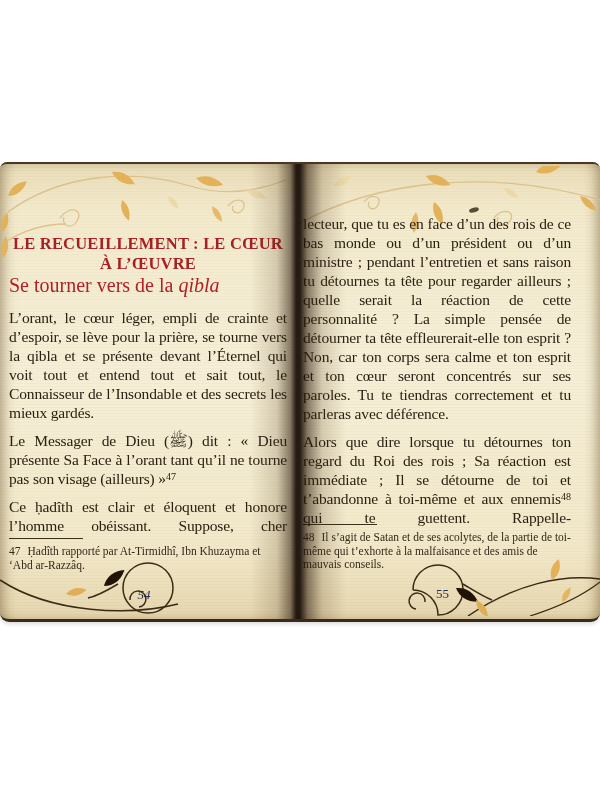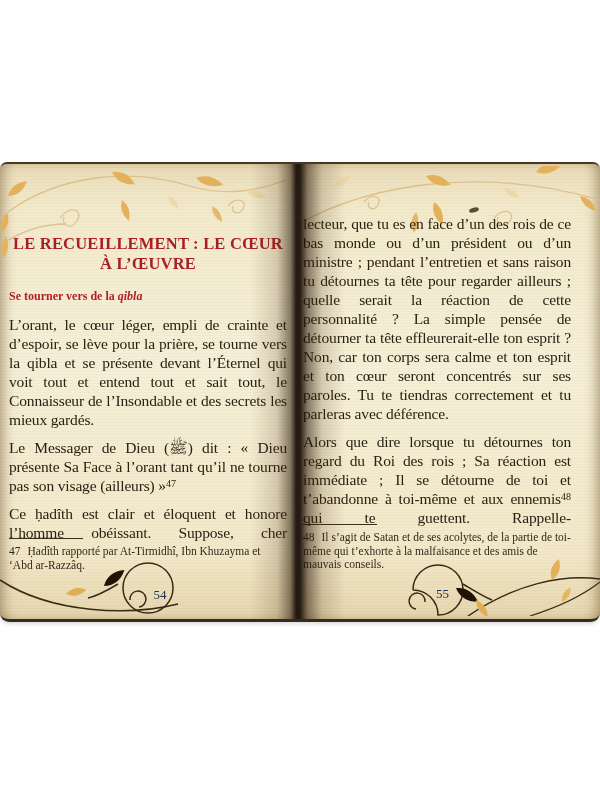--- a/index.html
+++ b/index.html
@@ -28,7 +28,7 @@
   .col-right{left:303px;top:50px;width:268px;}
   .chapter-title{color:#a91e23;font-weight:bold;font-size:16.5px;line-height:20px;
                  text-align:center;letter-spacing:.2px;}
-  .subhead{margin-top:15px;font-size:12px;font-weight:bold;color:#b22026;}
+  .subhead{font-size:20px;font-weight:normal;color:#b22026;}
   .subhead .it{font-style:italic;}
   .bodytext p{font-size:15.5px;line-height:19px;text-align:justify;color:#2a2114;
               margin:9px 0 0 0;letter-spacing:-0.15px;}

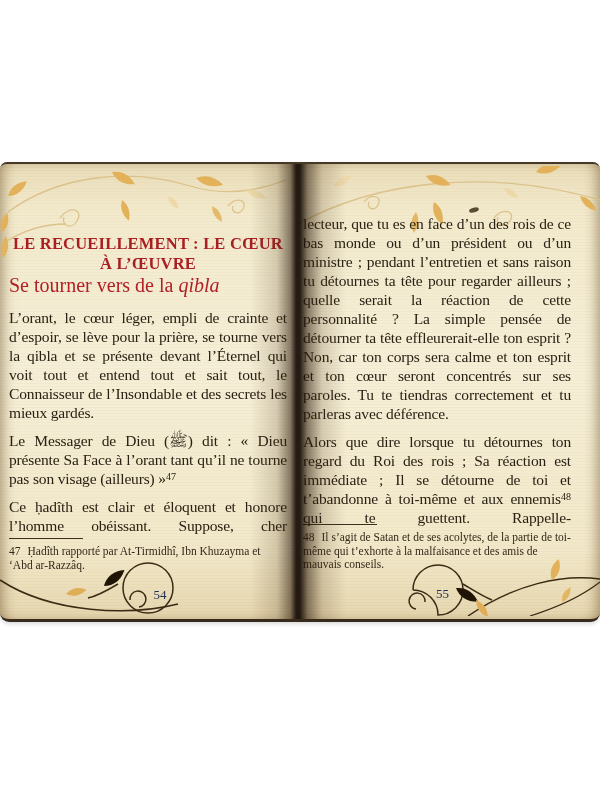--- a/index.html
+++ b/index.html
@@ -46,7 +46,7 @@
   
   .pnum{position:absolute;z-index:4;width:26px;text-align:center;
         font-size:13px;color:#223052;}
-  .pnum-left{left:147px;top:423px;}
+  .pnum-left{left:131px;top:423px;font-style:italic;}
   .pnum-right{left:423px;top:422px;text-align:right;}
   
   .orn{position:absolute;z-index:1;pointer-events:none;}

